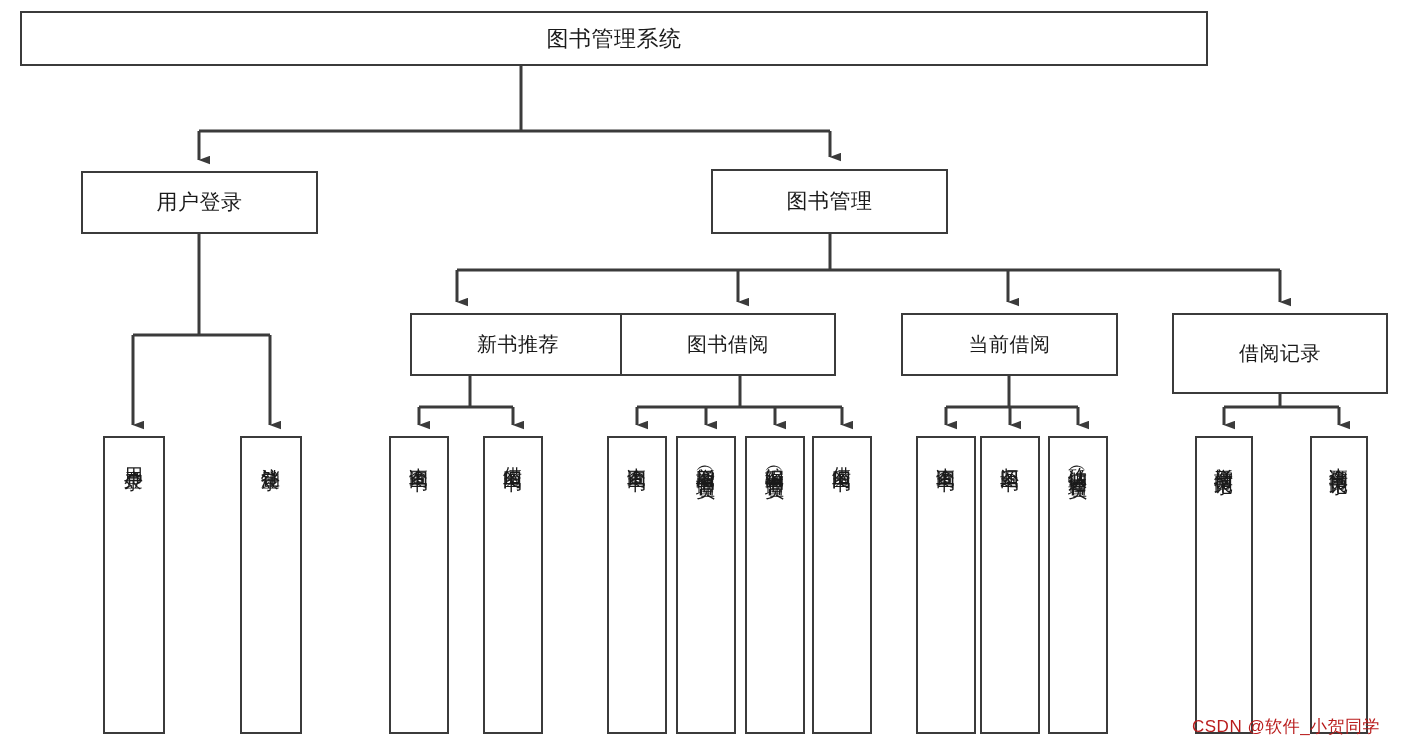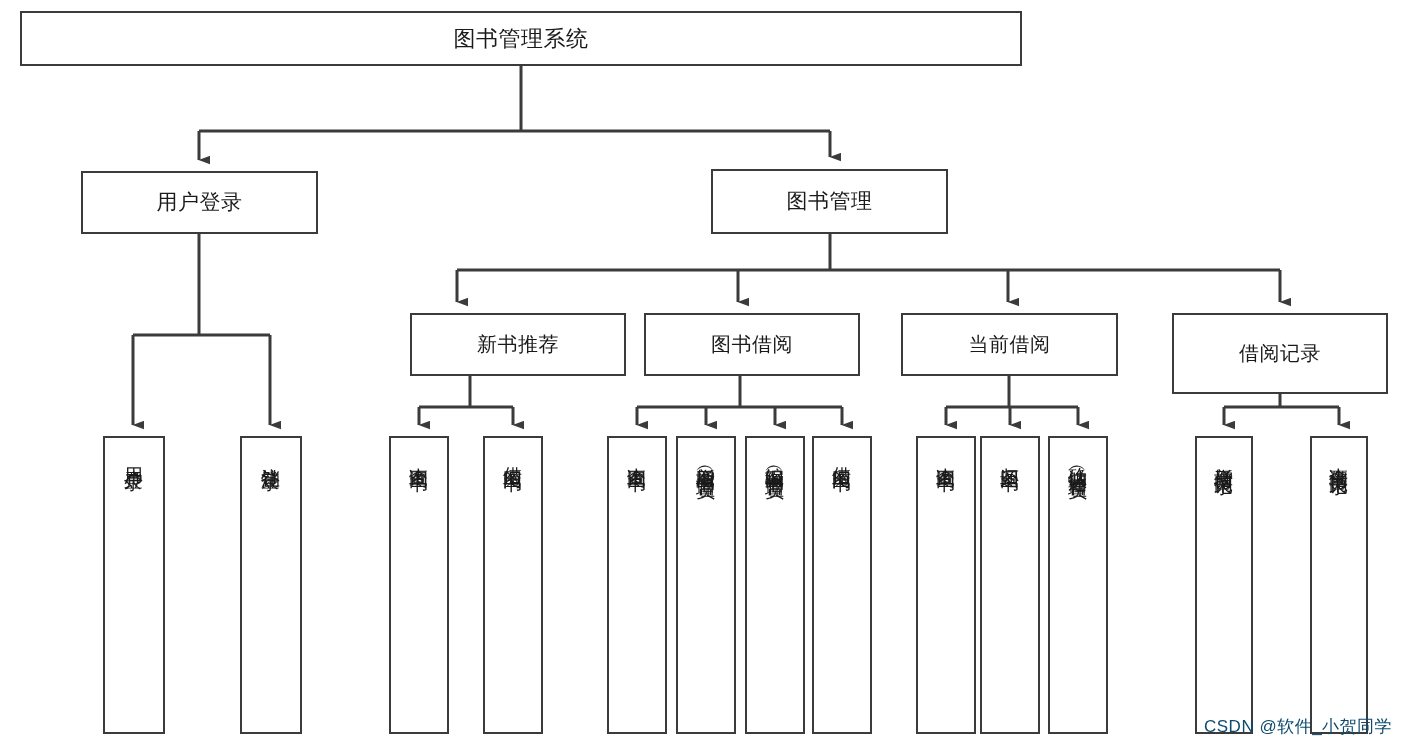--- a/index.html
+++ b/index.html
@@ -121,7 +121,7 @@
     </g>
   </svg>
 
-  <div class="node root" style="left:20px; top:11px; width:1002px; height:55px;">
+  <div class="node root" style="left:20px; top:11px; width:1188px; height:55px;">
     <span class="label">图书管理系统</span>
   </div>
 

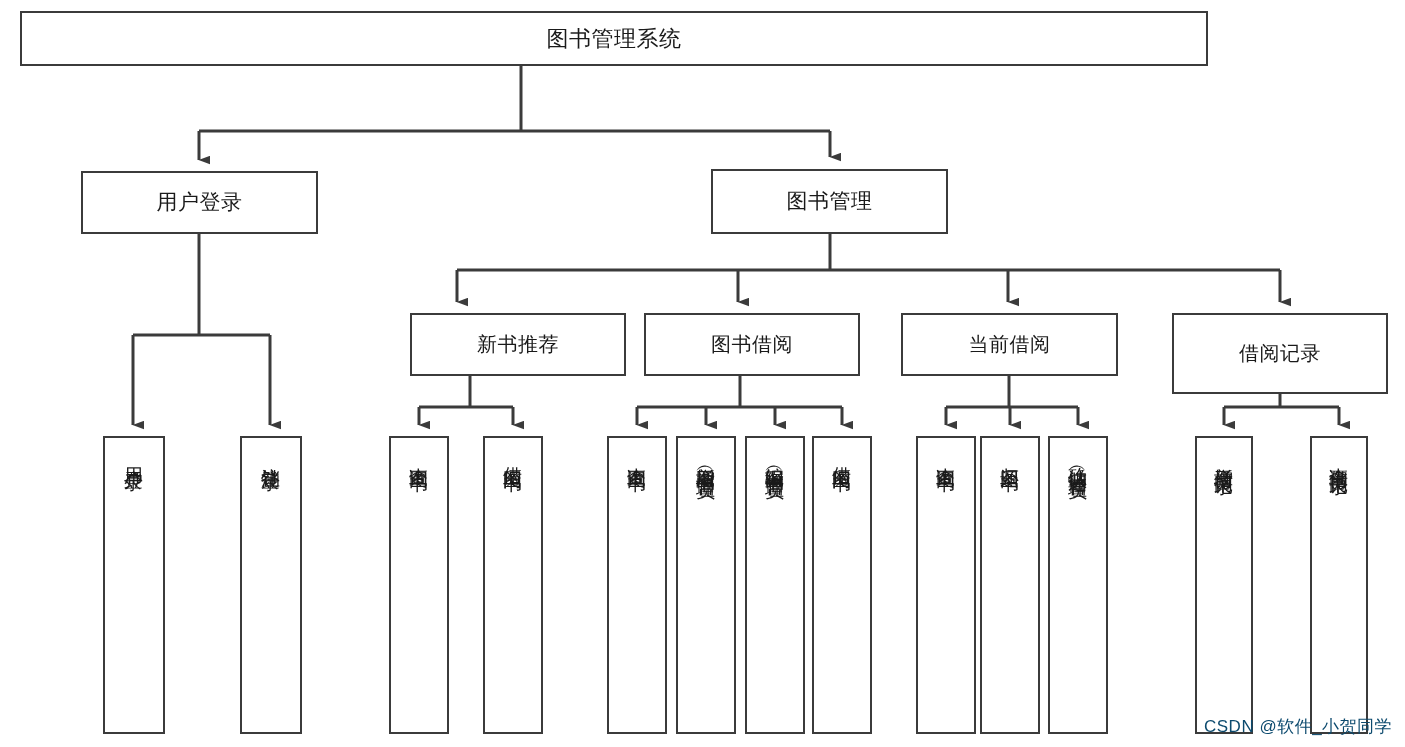--- a/index.html
+++ b/index.html
@@ -135,7 +135,7 @@
   <div class="node level3" style="left:362px; top:313px; width:216px; height:63px;margin-left:48px;">
     <span class="label">新书推荐</span>
   </div>
-  <div class="node level3" style="left:644px; top:313px; width:216px; height:63px;">
+  <div class="node level3" style="left:620px; top:313px; width:216px; height:63px;">
     <span class="label">图书借阅</span>
   </div>
   <div class="node level3" style="left:901px; top:313px; width:217px; height:63px;">

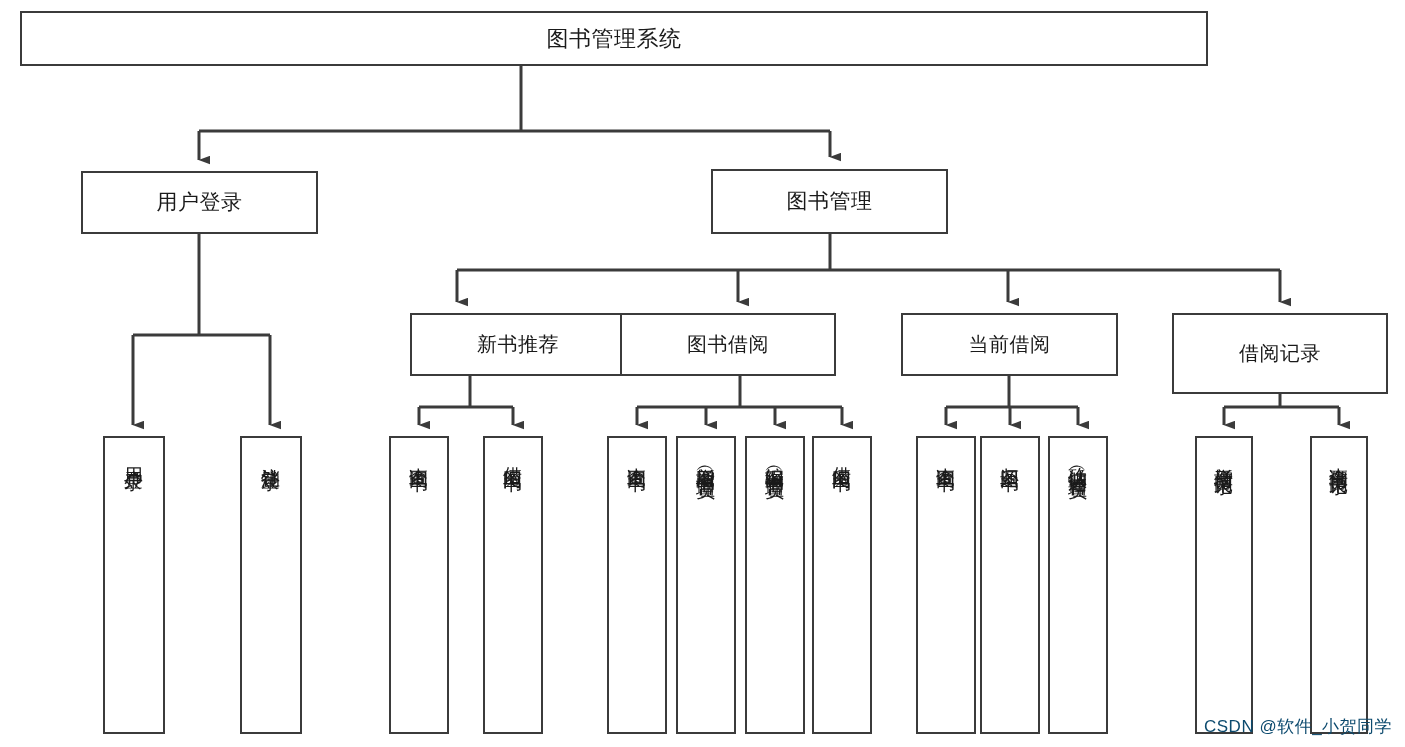--- a/index.html
+++ b/index.html
@@ -60,10 +60,9 @@
   .watermark {
     position: absolute;
     font-size: 17px;
-    color: #0c4a6e;
+    color: #b91c1c;
     letter-spacing: 0.5px;
     white-space: nowrap;
-    margin-left: 12px;
   }
 </style>
 </head>

